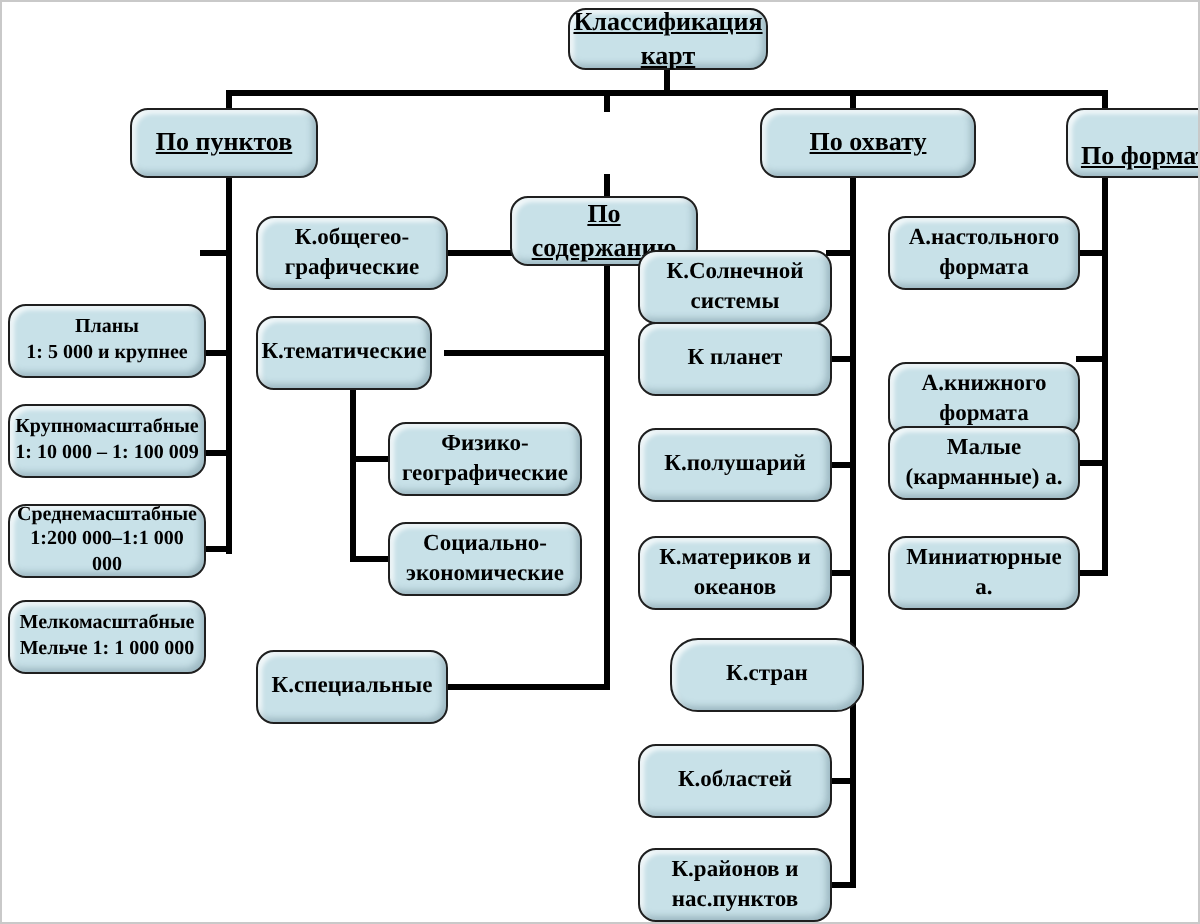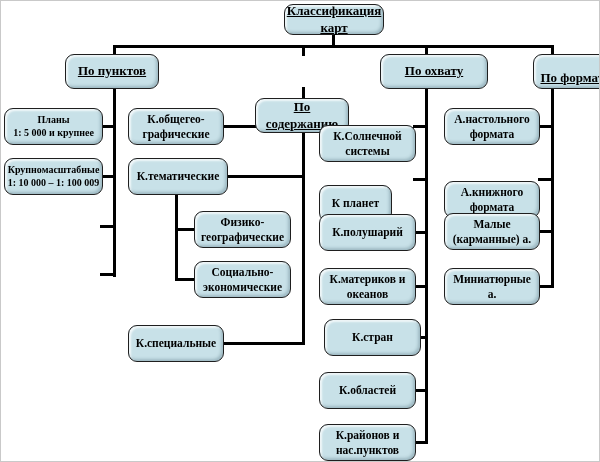--- a/index.html
+++ b/index.html
@@ -39,7 +39,7 @@
   }
   .root .txt, .hdr .txt{ text-decoration:underline; font-size:13px; line-height:1.3;}
   .b{ font-size:11.5px; }
-  .b-sm{ font-size:10px; }
+  .b-sm{ font-size:10px;margin-top:44px; }
 </style>
 </head>
 <body>

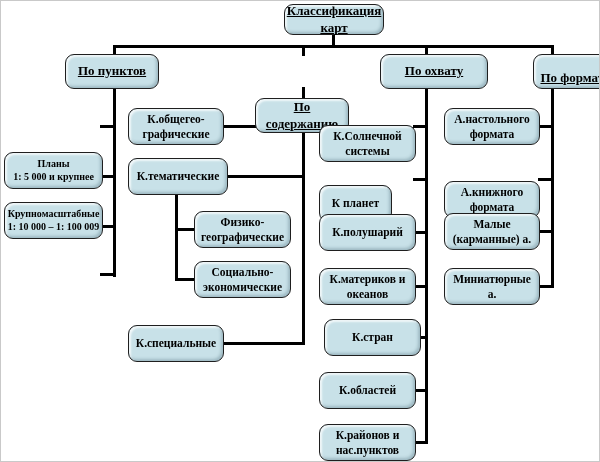--- a/index.html
+++ b/index.html
@@ -115,7 +115,7 @@
     <span class="txt">К.общегео-
 графические</span>
   </div>
-  <div class="node b" style="left:127px;top:157px;width:100px;height:37px;">
+  <div class="node b" style="left:127px;top:157px;width:88px;height:37px;">
     <span class="txt">К.тематические</span>
   </div>
   <div class="node b" style="left:193px;top:210px;width:97px;height:37px;">

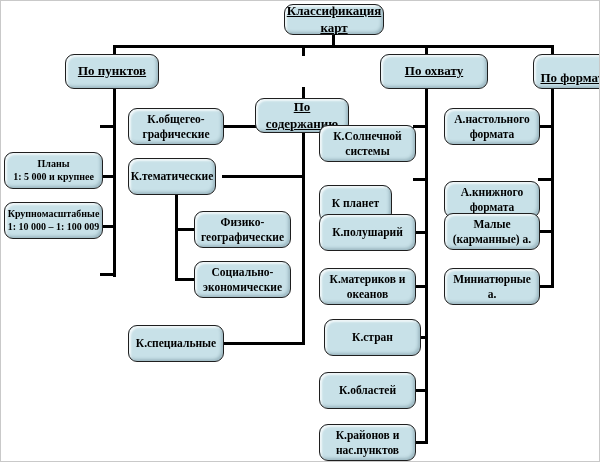--- a/index.html
+++ b/index.html
@@ -134,7 +134,7 @@
     <span class="txt">К.Солнечной
 системы</span>
   </div>
-  <div class="node b" style="left:318px;top:160px;width:73px;height:37px;margin-top:24px;">
+  <div class="node b" style="left:318px;top:160px;width:97px;height:37px;">
     <span class="txt">К планет</span>
   </div>
   <div class="node b" style="left:318px;top:213px;width:97px;height:37px;">

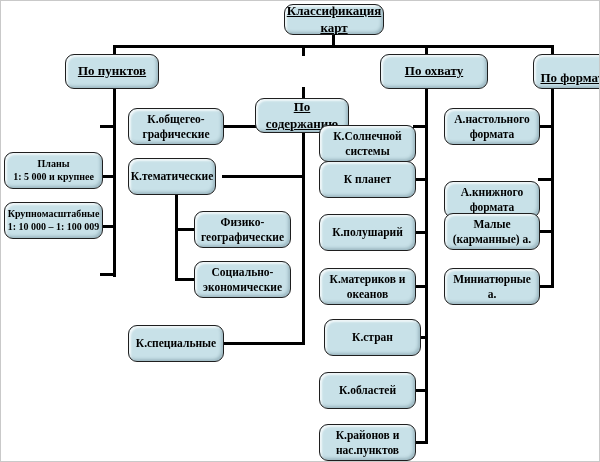--- a/index.html
+++ b/index.html
@@ -110,6 +110,10 @@
     <span class="txt">Крупномасштабные
 1: 10 000 – 1: 100 009</span>
   </div>
+  <div class="node b-sm" style="left:3px;top:207px;width:99px;height:37px;">
+    <span class="txt">Среднемасштабные
+1:200 000–1:1 000 000</span>
+  </div>
 
   <div class="node b" style="left:127px;top:107px;width:96px;height:37px;">
     <span class="txt">К.общегео-

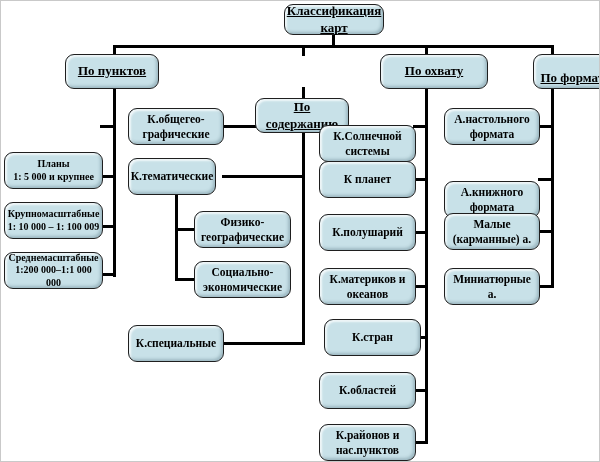--- a/index.html
+++ b/index.html
@@ -114,6 +114,10 @@
     <span class="txt">Среднемасштабные
 1:200 000–1:1 000 000</span>
   </div>
+  <div class="node b-sm" style="left:3px;top:255px;width:99px;height:37px;">
+    <span class="txt">Мелкомасштабные
+Мельче 1: 1 000 000</span>
+  </div>
 
   <div class="node b" style="left:127px;top:107px;width:96px;height:37px;">
     <span class="txt">К.общегео-

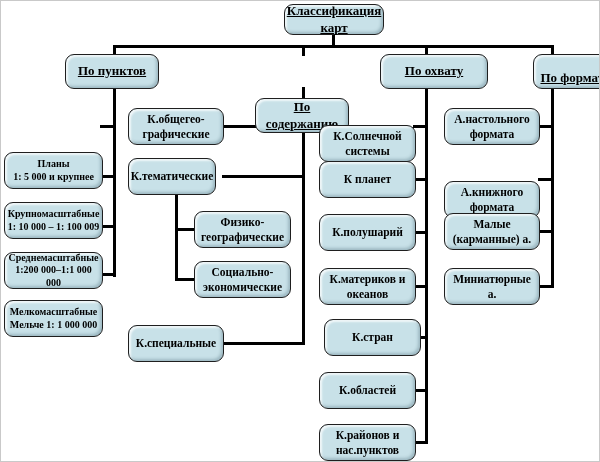--- a/index.html
+++ b/index.html
@@ -152,7 +152,7 @@
     <span class="txt">К.материков и
 океанов</span>
   </div>
-  <div class="node b" style="left:323px;top:318px;width:97px;height:37px;">
+  <div class="node b" style="left:334px;top:318px;width:97px;height:37px;border-radius:14px;">
     <span class="txt">К.стран</span>
   </div>
   <div class="node b" style="left:318px;top:371px;width:97px;height:37px;">

